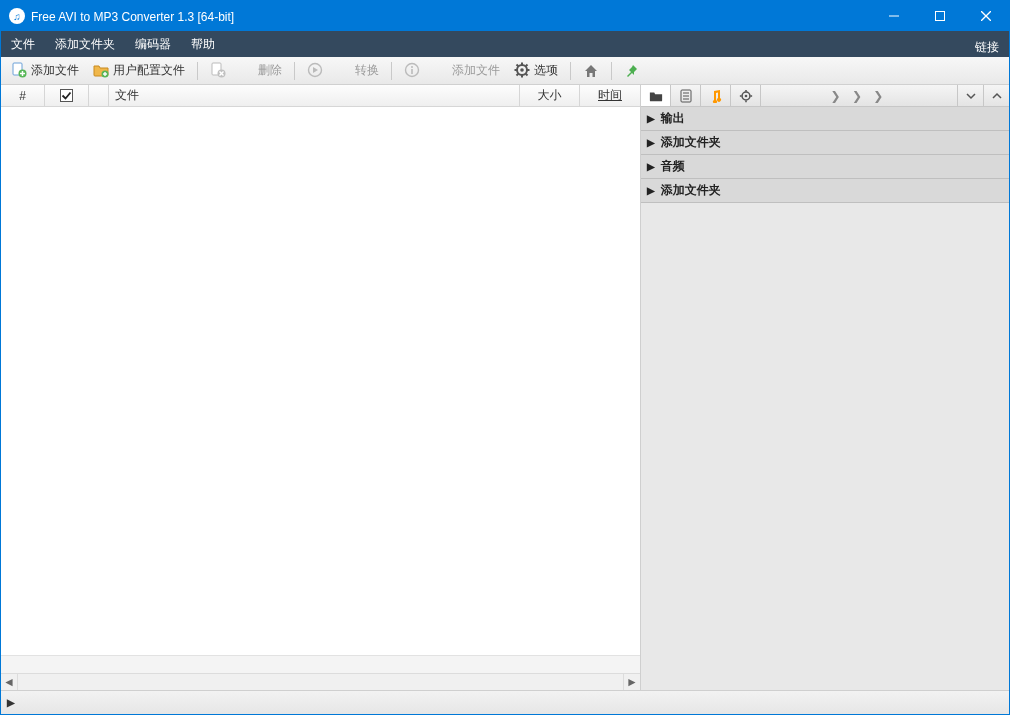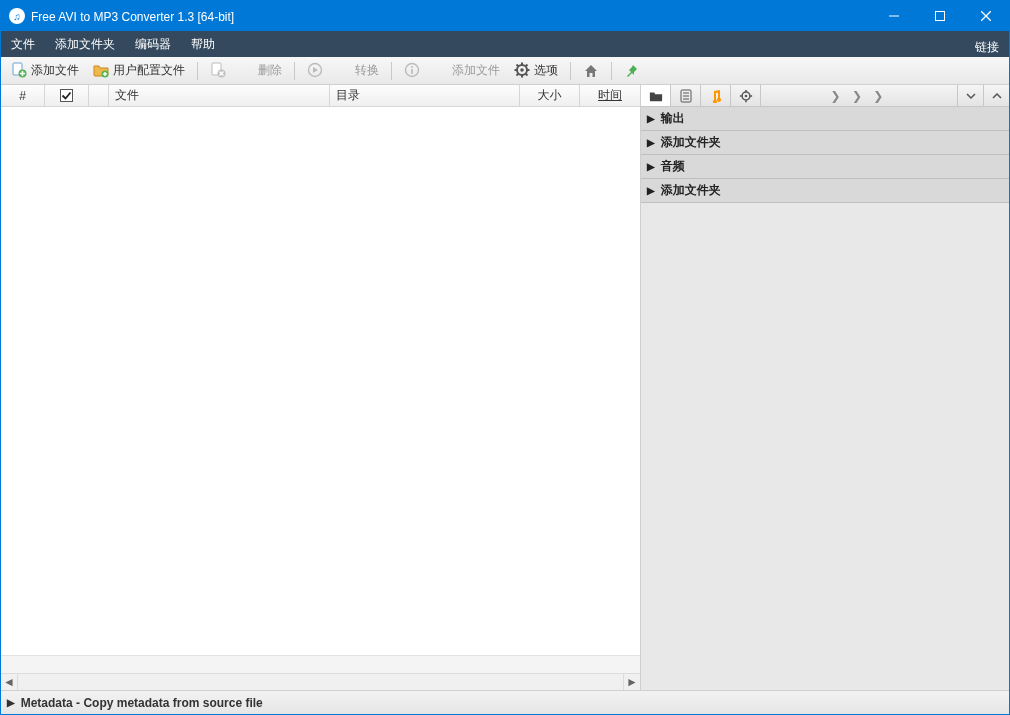--- a/index.html
+++ b/index.html
@@ -189,7 +189,6 @@
       </div>
       <div class="th" style="width:20px;"></div>
       <div class="th" style="flex:1;">文件</div>
-      <div class="th" style="width:190px;">目录</div>
       <div class="th" style="width:60px; justify-content:center;text-align:right;">大小</div>
       <div class="th" style="width:60px; justify-content:center; border-right:none;text-decoration:underline;">时间</div>
     </div>

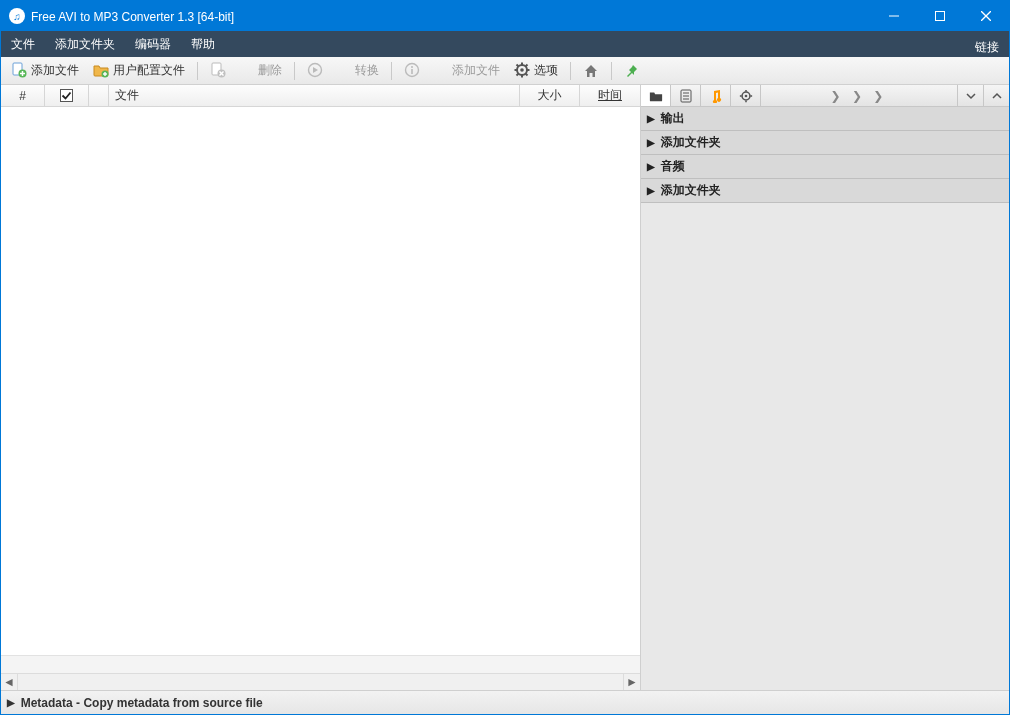--- a/index.html
+++ b/index.html
@@ -269,7 +269,6 @@
 
 <div class="footer">
   <span class="chev">▶</span>
-  <span>Metadata - Copy metadata from source file</span>
 </div>
 
 </body></html>

